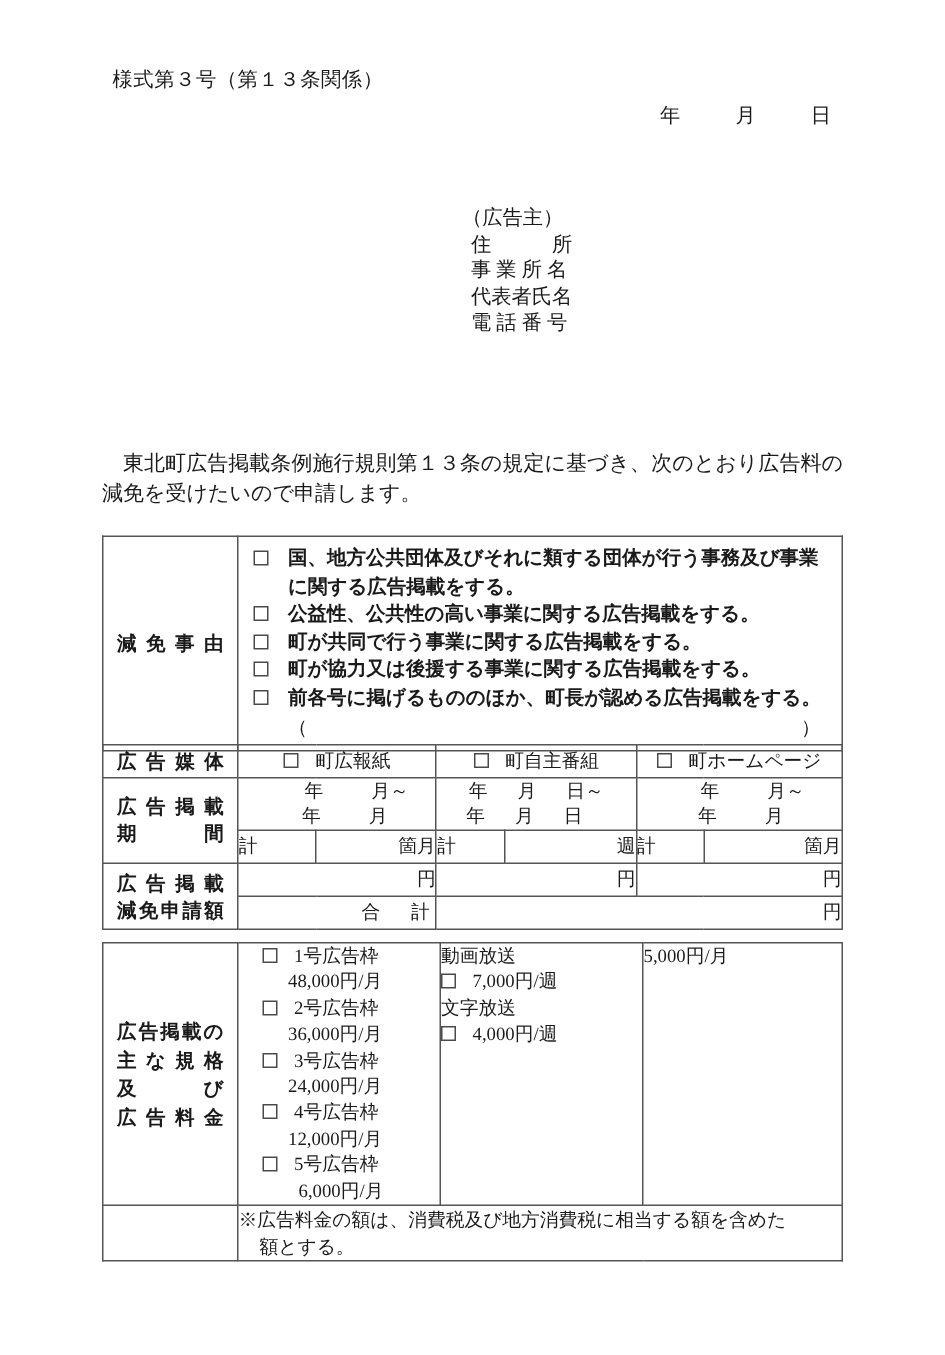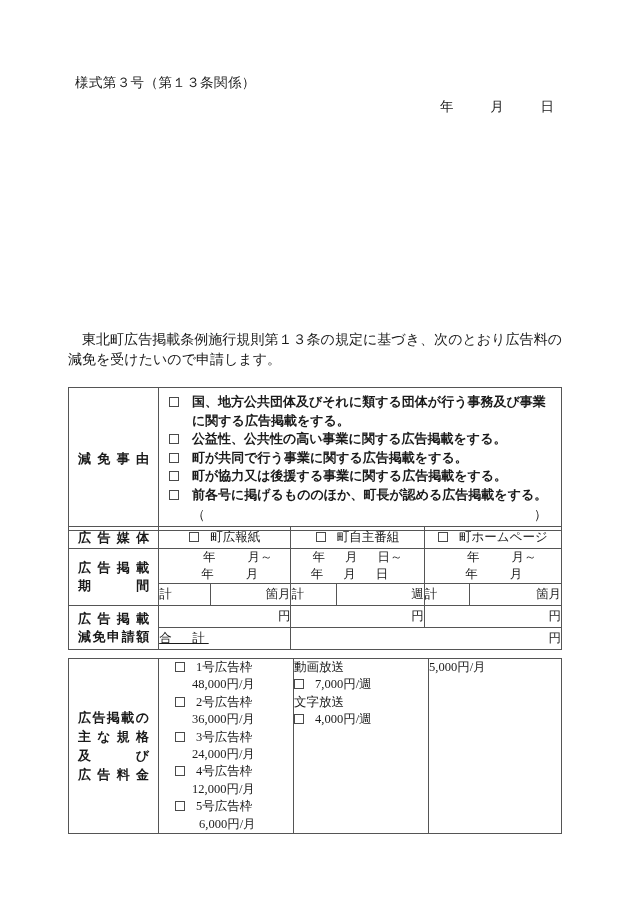--- a/index.html
+++ b/index.html
@@ -21,7 +21,6 @@
     left: 0; top: 0;
     width: 630px;
     height: 793px;
-    margin-top: 30px;
   }
 
   

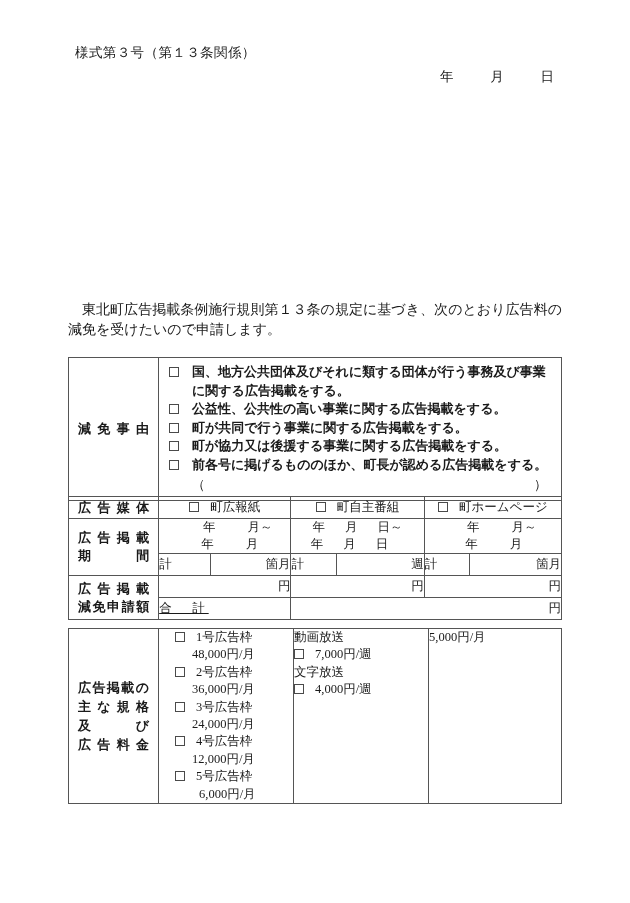--- a/index.html
+++ b/index.html
@@ -209,6 +209,13 @@
   </div>
 
 
+  <div class="advertiser">
+    <div class="adv-row adv-title">（広告主）</div>
+    <div class="adv-row">住　　　所</div>
+    <div class="adv-row">事 業 所 名</div>
+    <div class="adv-row">代表者氏名</div>
+    <div class="adv-row">電 話 番 号</div>
+  </div>
 
   <div class="intro">東北町広告掲載条例施行規則第１３条の規定に基づき、次のとおり広告料の減免を受けたいので申請します。</div>
 

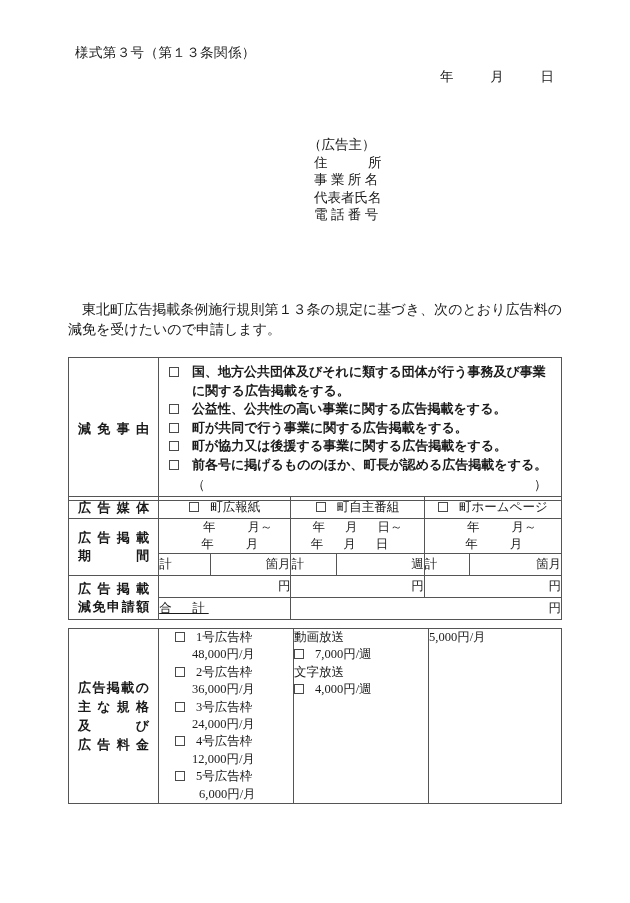--- a/index.html
+++ b/index.html
@@ -153,7 +153,7 @@
   .kei { text-align: left; padding-left: 10px; font-size: 12.5px; }
   .unit { text-align: right; padding-right: 7px; font-size: 12.5px; }
   .yen-cell { text-align: right; padding-right: 7px; font-size: 12.5px; }
-  .total-label { text-align: left; font-size: 12.5px; letter-spacing: 4px; text-decoration: underline; }
+  .total-label { text-align: right; font-size: 12.5px; letter-spacing: 4px; }
 
   
   #spec-table { left: 68px; top: 628px; width: 494px; }

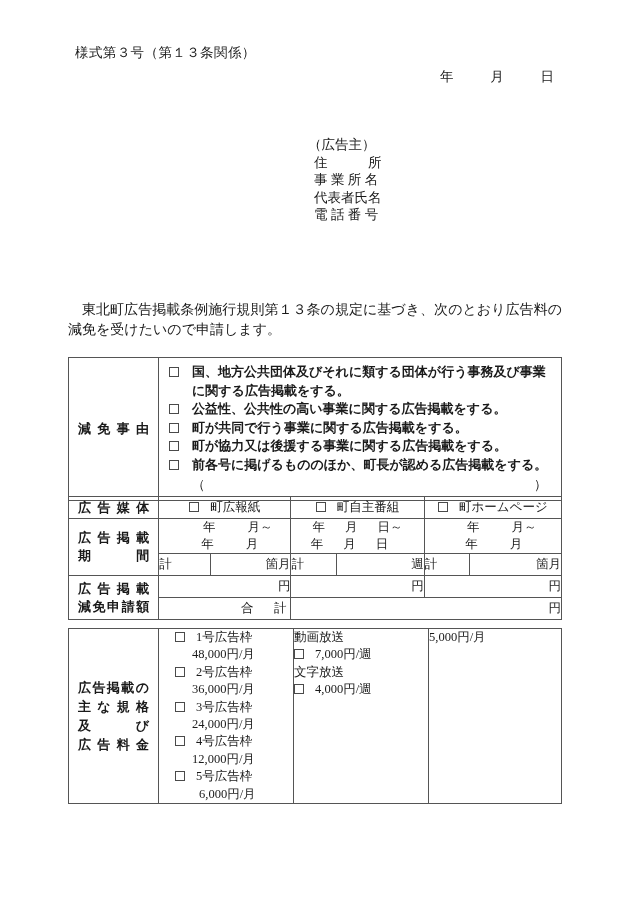--- a/index.html
+++ b/index.html
@@ -402,6 +402,13 @@
           <div class="single-price">5,000円/月</div>
         </td>
       </tr>
+      <tr>
+        <td class="blank-left"></td>
+        <td class="note-cell" colspan="3">
+          <div>※広告料金の額は、消費税及び地方消費税に相当する額を含めた</div>
+          <div class="l2">額とする。</div>
+        </td>
+      </tr>
     </tbody>
   </table>
 

